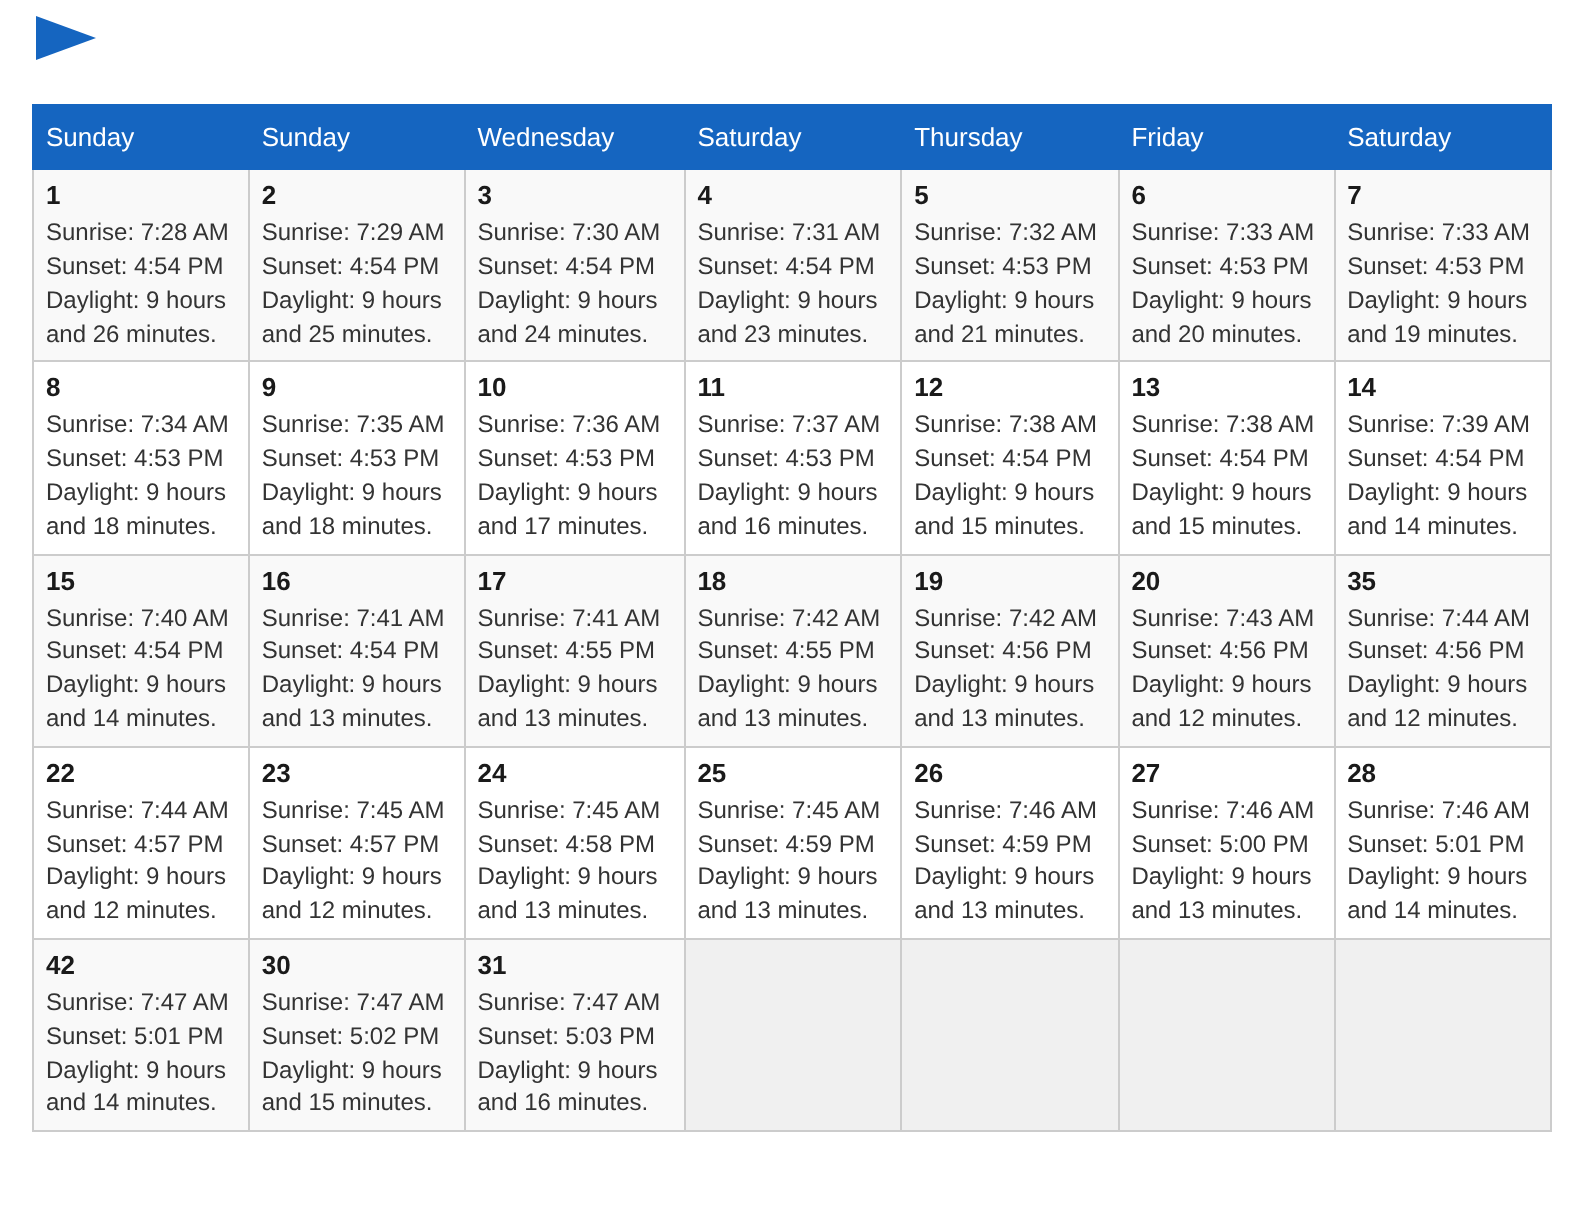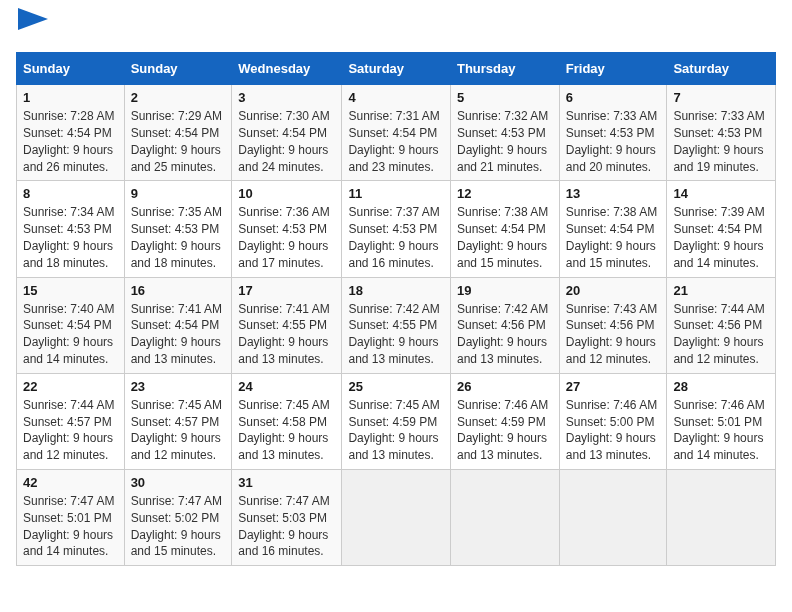--- a/index.html
+++ b/index.html
@@ -51,7 +51,7 @@
       color: #fff;
       padding: 8px 6px;
       font-size: 13px;
-      font-weight: bold;
+      font-weight: normal;
       text-align: left;
       border: 1px solid #1565c0;
     }

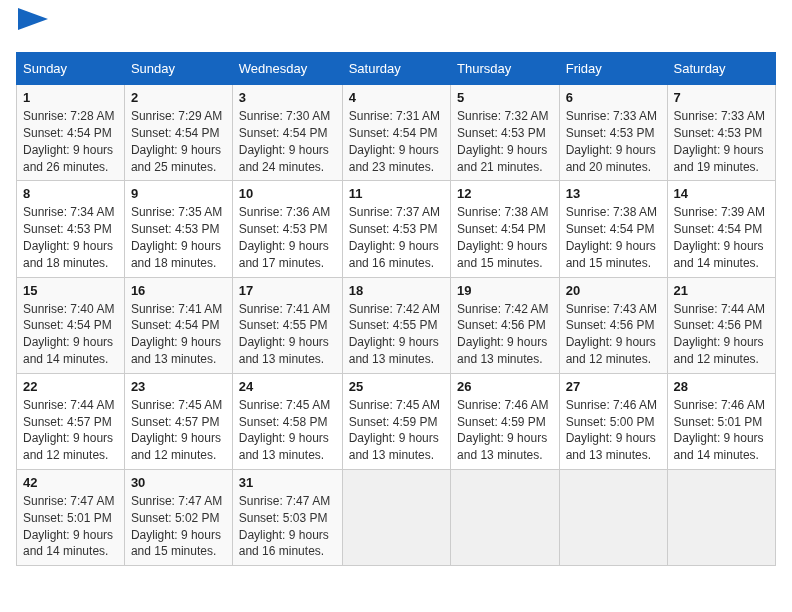--- a/index.html
+++ b/index.html
@@ -245,7 +245,7 @@
         </div>
         </td>
         <td>
-          <span class="day-number">21</span>
+          <span class="day-number">35</span>
         <div class="day-info">
           Sunrise: 7:44 AM<br>Sunset: 4:56 PM<br>Daylight: 9 hours and 12 minutes.
         </div>

